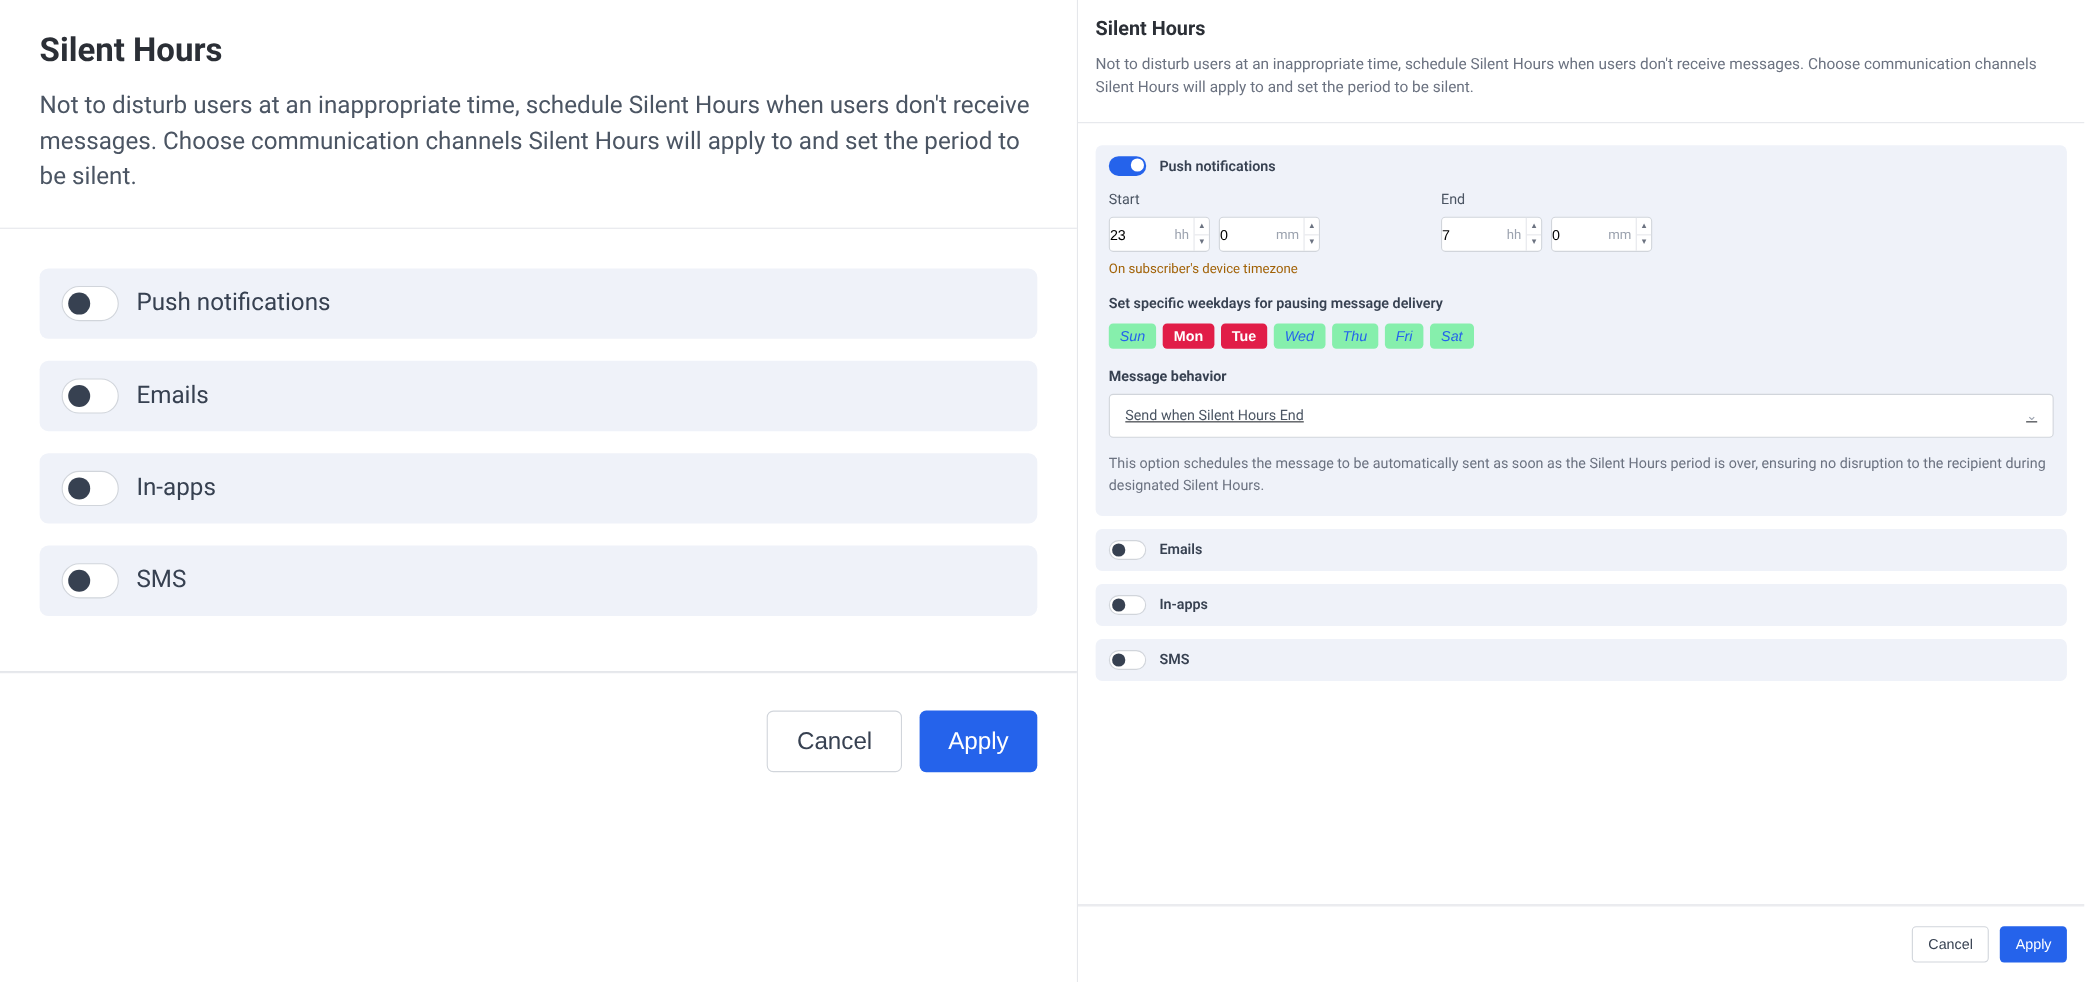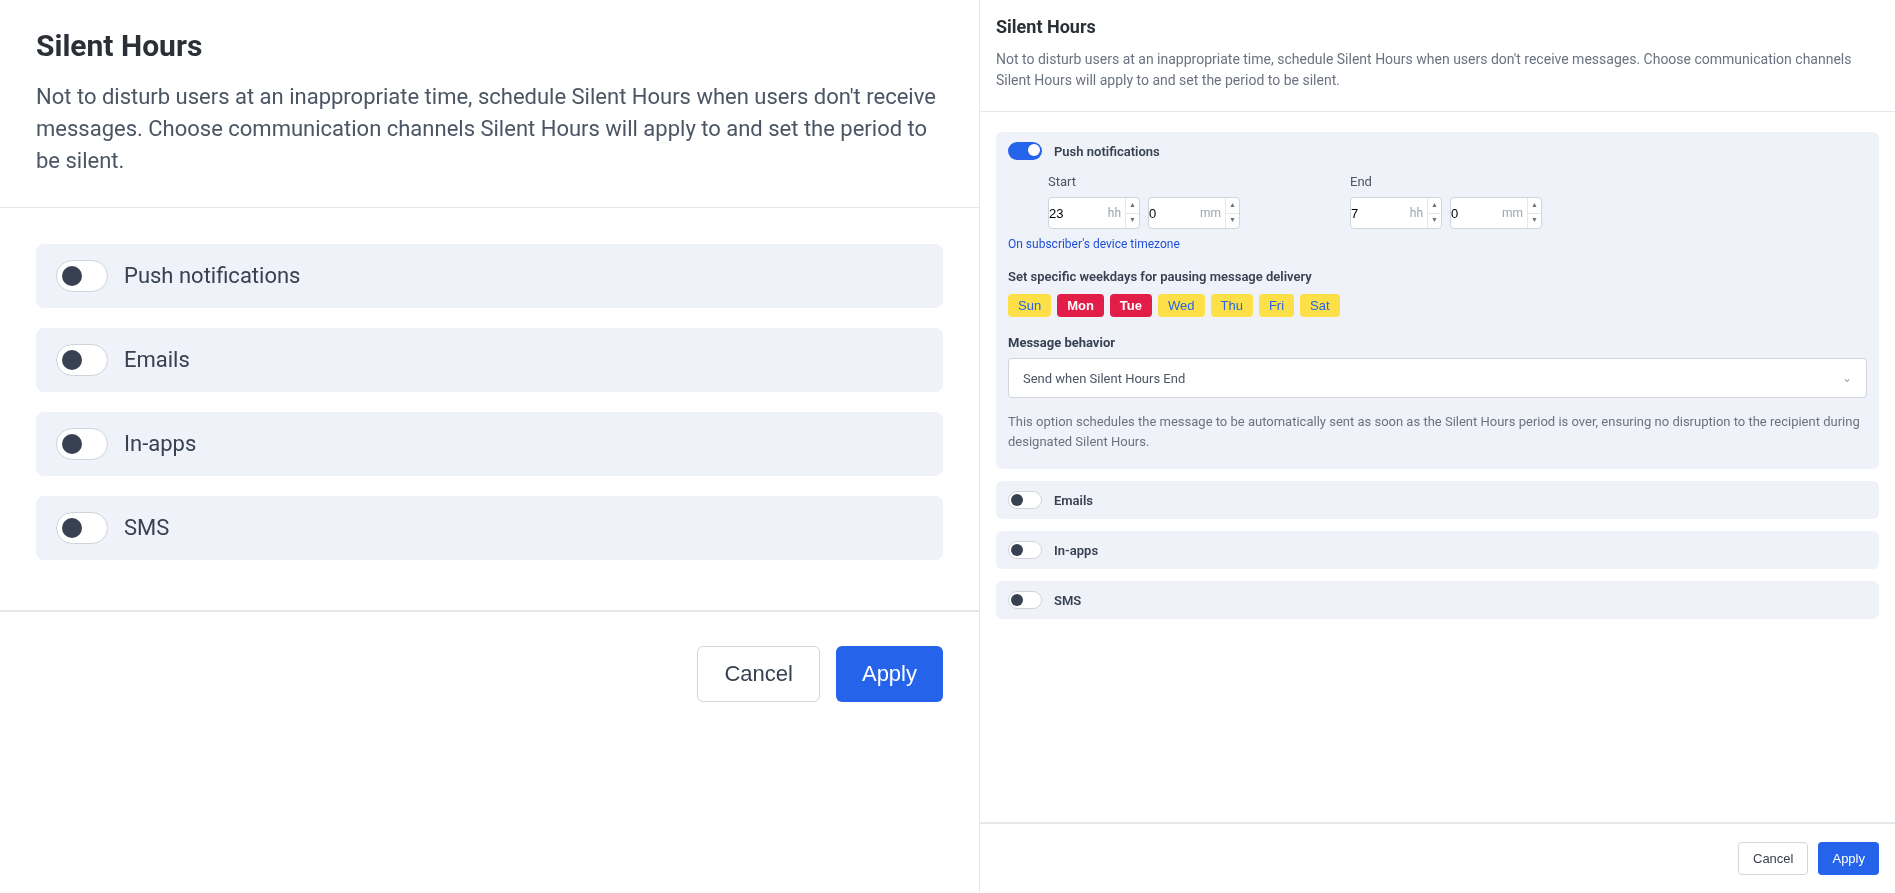--- a/index.html
+++ b/index.html
@@ -174,7 +174,6 @@
   .time-row {
     display: flex;
     gap: 110px;
-    margin-left: 40px;
   }
   .time-block {
     display: flex;

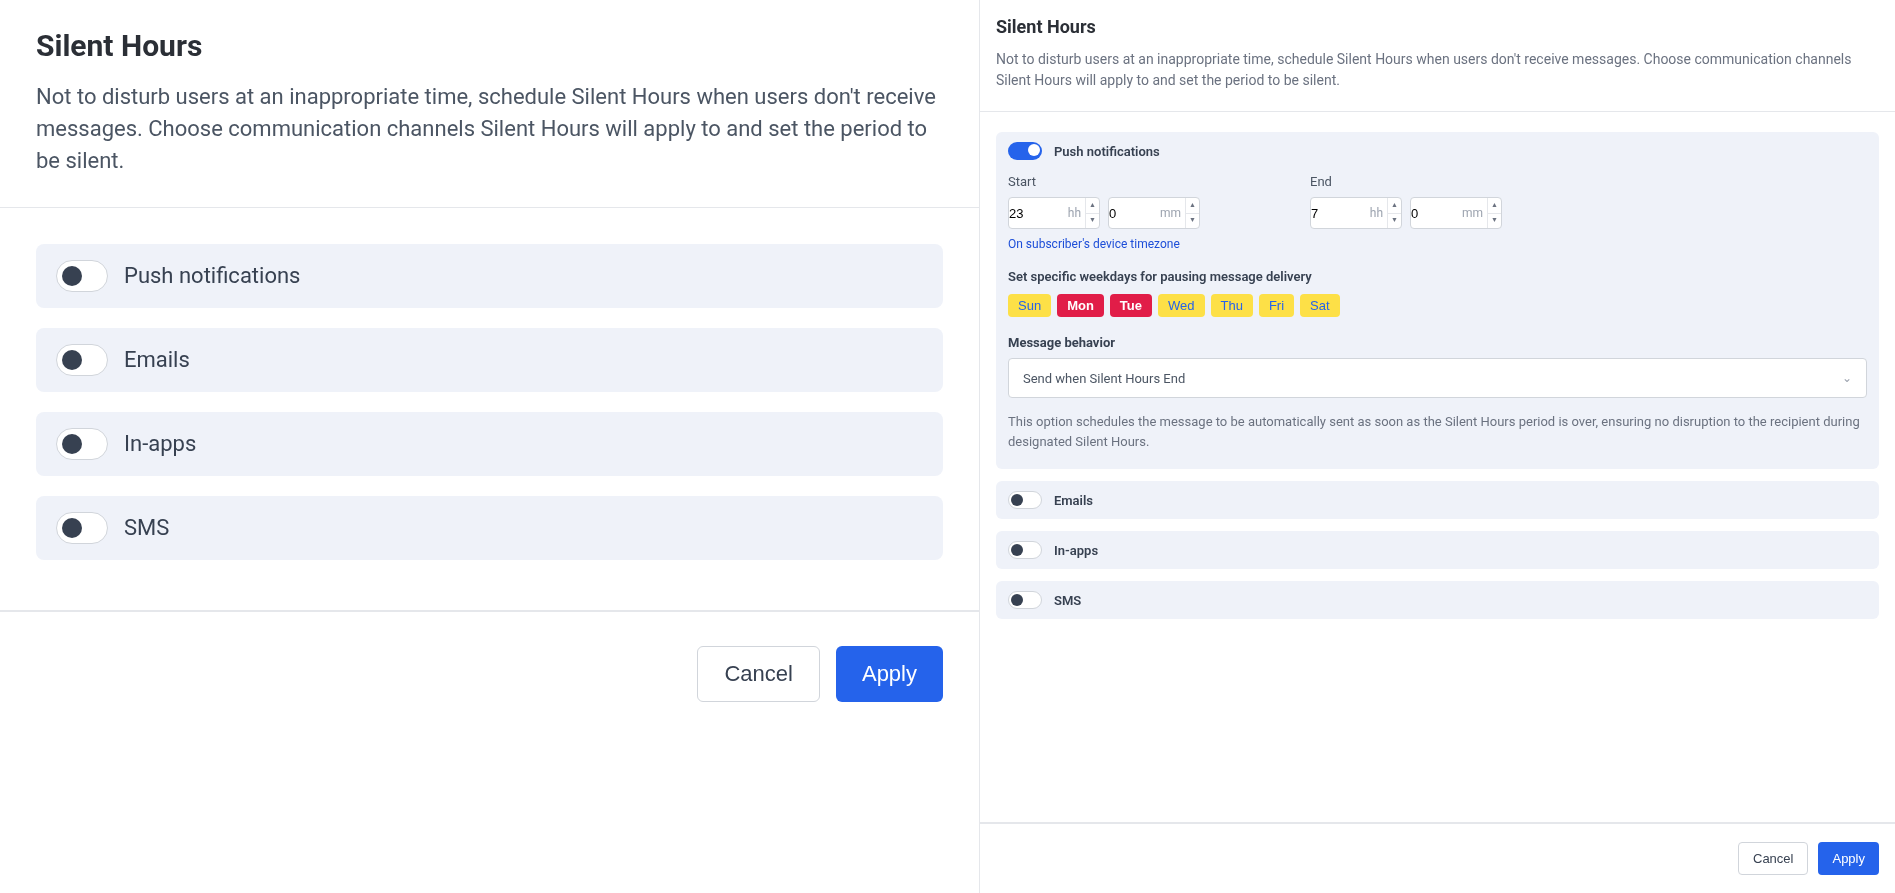--- a/index.html
+++ b/index.html
@@ -235,7 +235,7 @@
   }
   .tz-note {
     font-size: 12px;
-    color: #1d4ed8;
+    color: #a16207;
     margin-top: 8px;
   }
   .weekday-header {

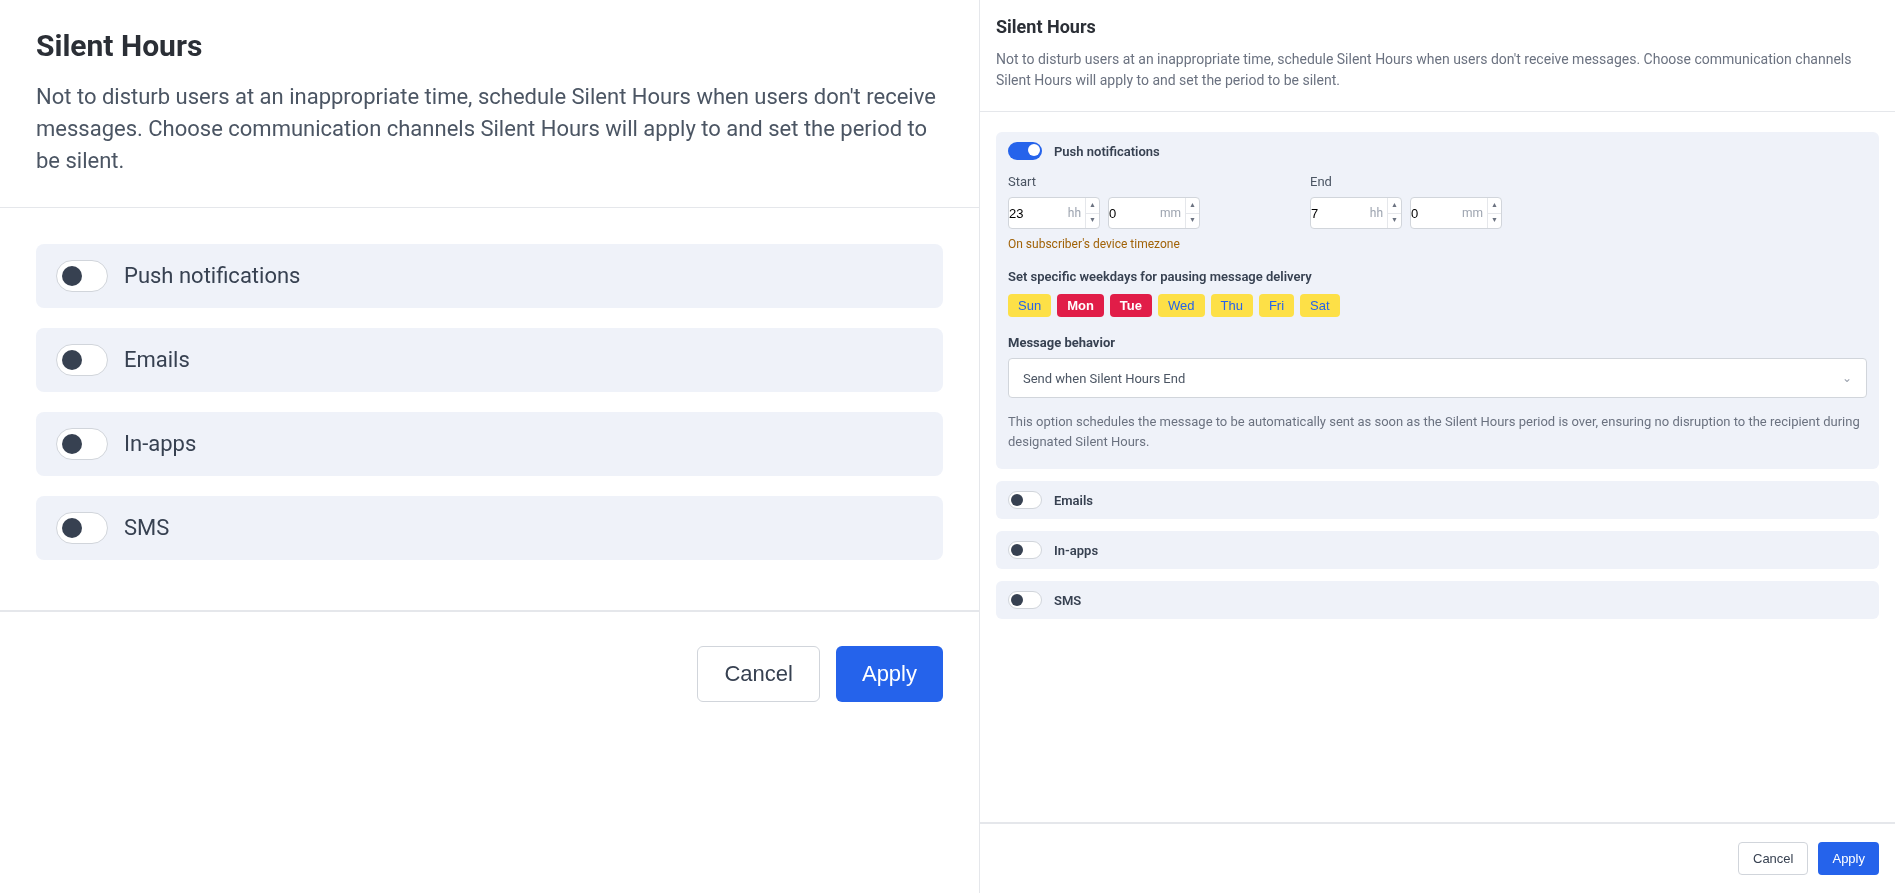--- a/index.html
+++ b/index.html
@@ -257,8 +257,9 @@
     border: none;
   }
   .day-btn.inactive {
-    background: #fde047;
+    background: #86efac;
     color: #2563eb;
+    font-style: italic;
   }
   .day-btn.active {
     background: #e11d48;

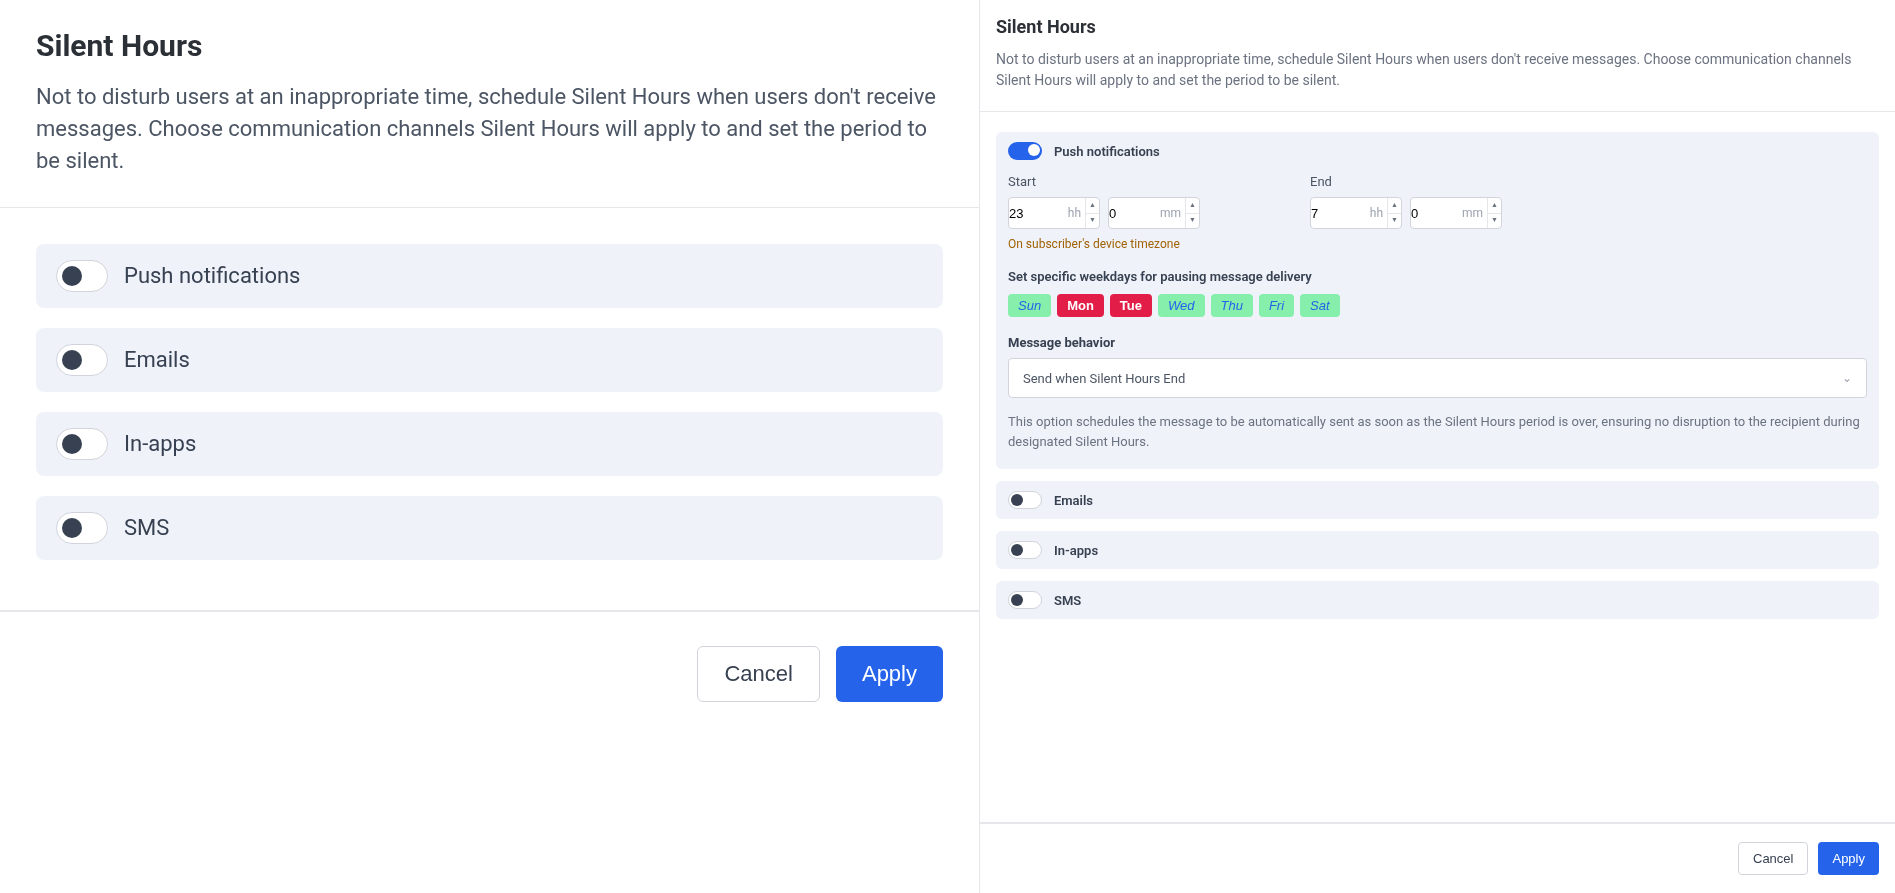--- a/index.html
+++ b/index.html
@@ -283,6 +283,7 @@
     justify-content: space-between;
     padding: 0 14px;
     cursor: pointer;
+    text-decoration: underline;
   }
   .select-value {
     font-size: 13px;

